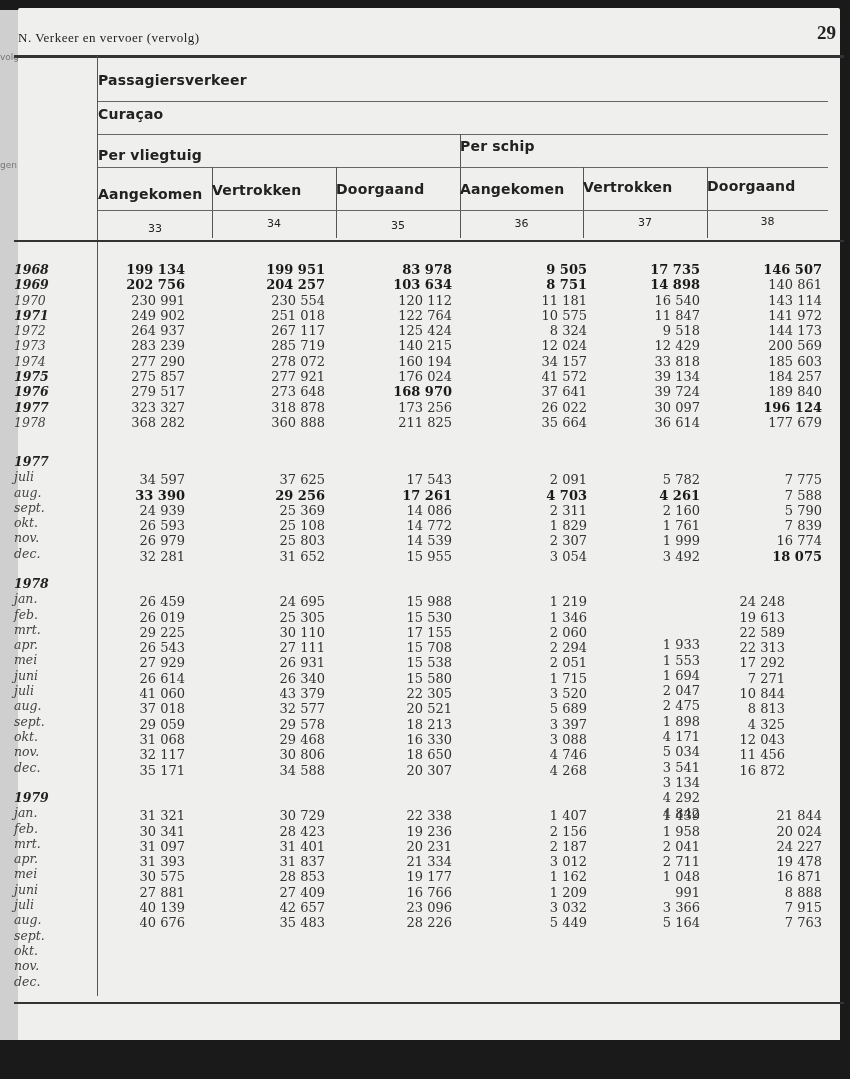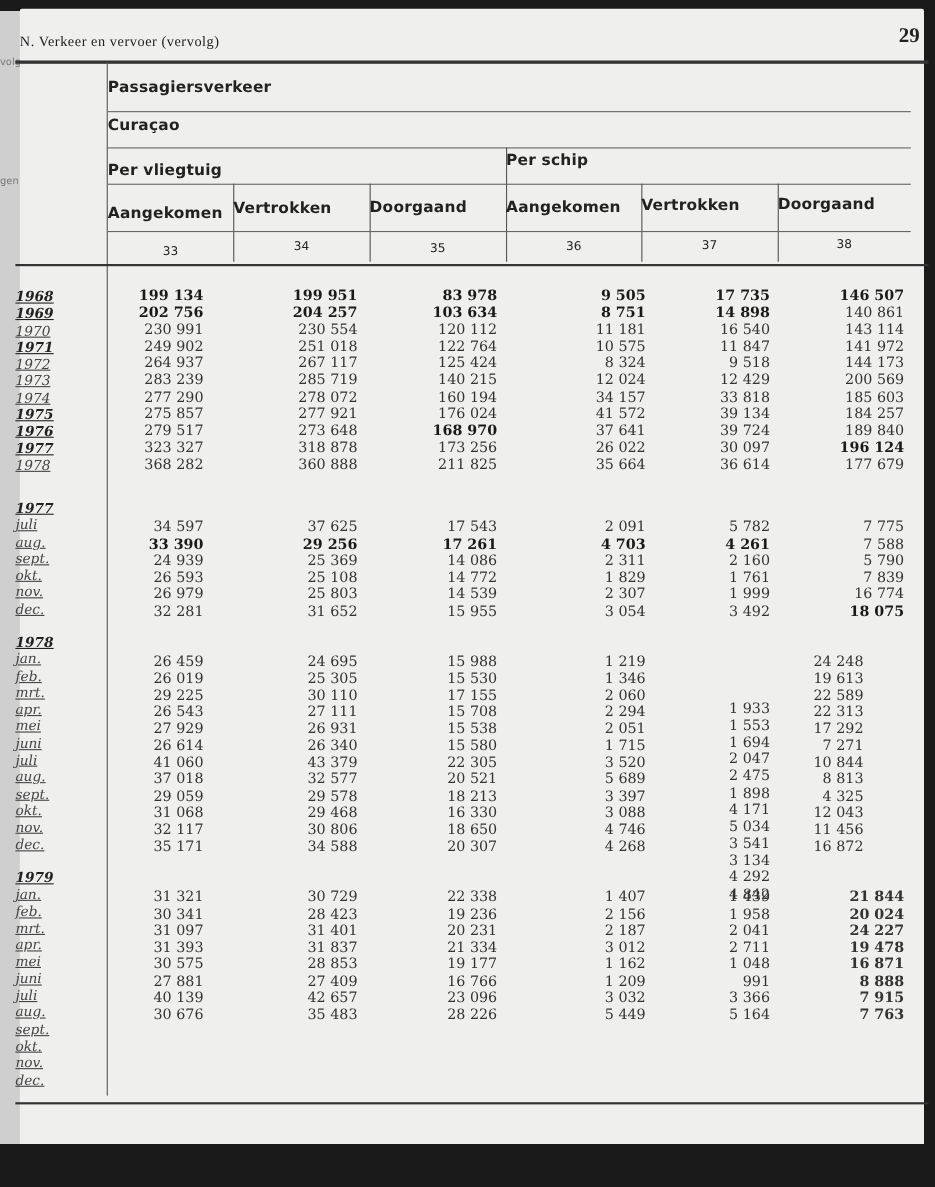--- a/index.html
+++ b/index.html
@@ -54,7 +54,7 @@
     font-family: "DejaVu Serif", serif; font-style: italic; font-size: 12.5px;
     color: #444; line-height: 15px;
   }
-  .stub div { height: 15.3px; text-decoration: underline; }
+  .stub div { height: 15.3px; }
   .stub .b { font-weight: bold; color: #222; }
   .col {
     position: absolute; text-align: right;

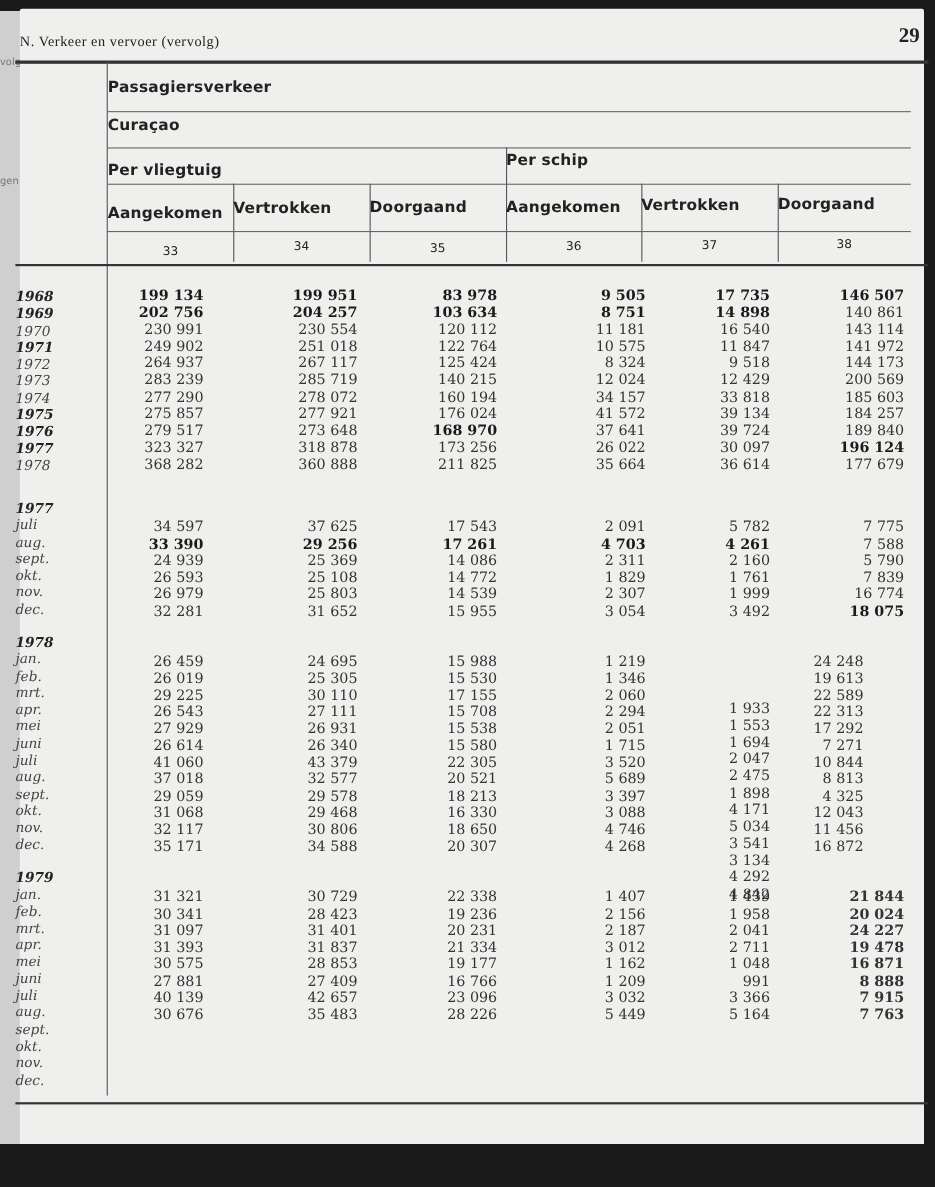--- a/index.html
+++ b/index.html
@@ -454,7 +454,7 @@
         <div></div>
         <div></div>
       </div>
-      <div class="col" style="top: 808.3px; left: 722px; width: 100px; font-weight: bold;">
+      <div class="col" style="top: 808.3px; left: 722px; width: 100px;">
         <div>21 844</div>
         <div>20 024</div>
         <div>24 227</div>

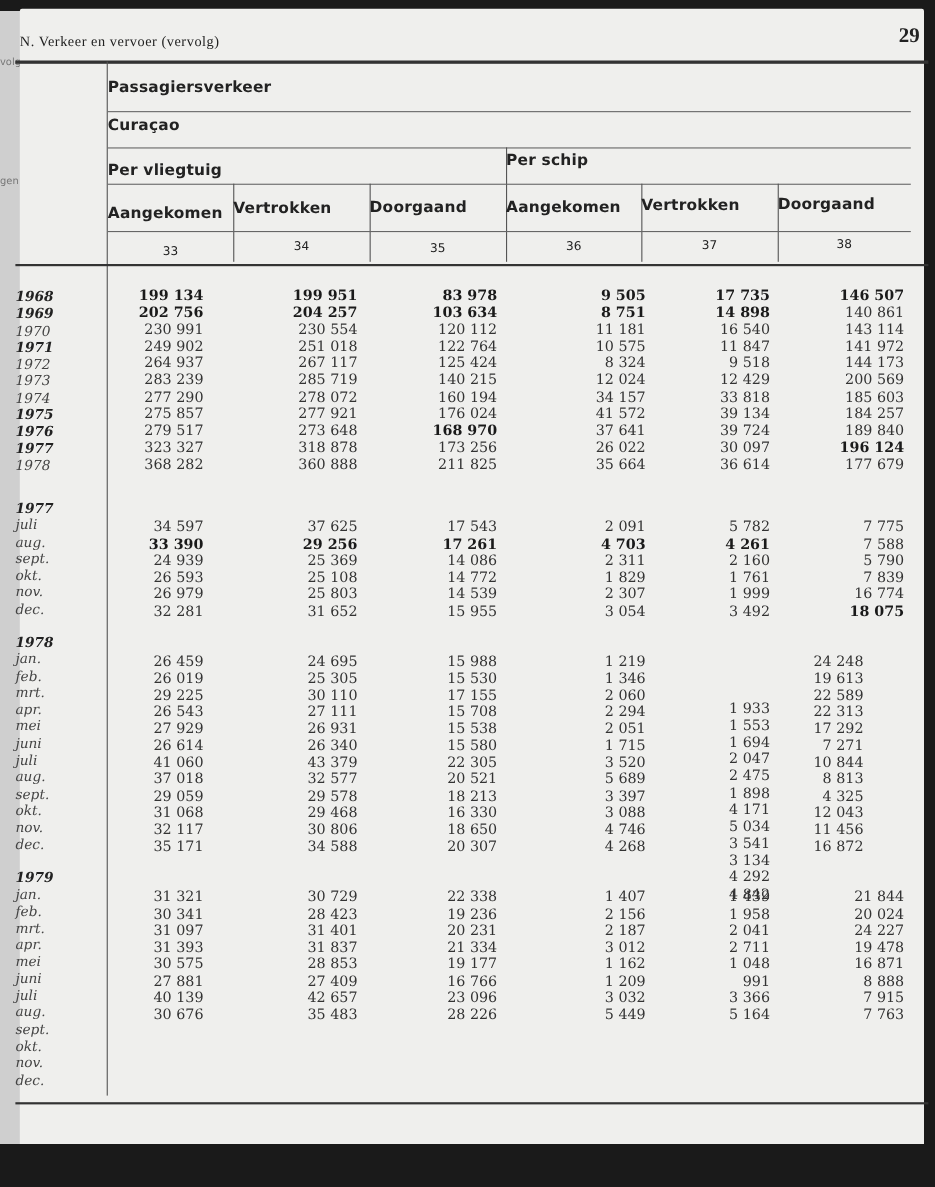--- a/index.html
+++ b/index.html
@@ -392,7 +392,7 @@
         <div>30 575</div>
         <div>27 881</div>
         <div>40 139</div>
-        <div>30 676</div>
+        <div>40 676</div>
         <div></div>
         <div></div>
         <div></div>

